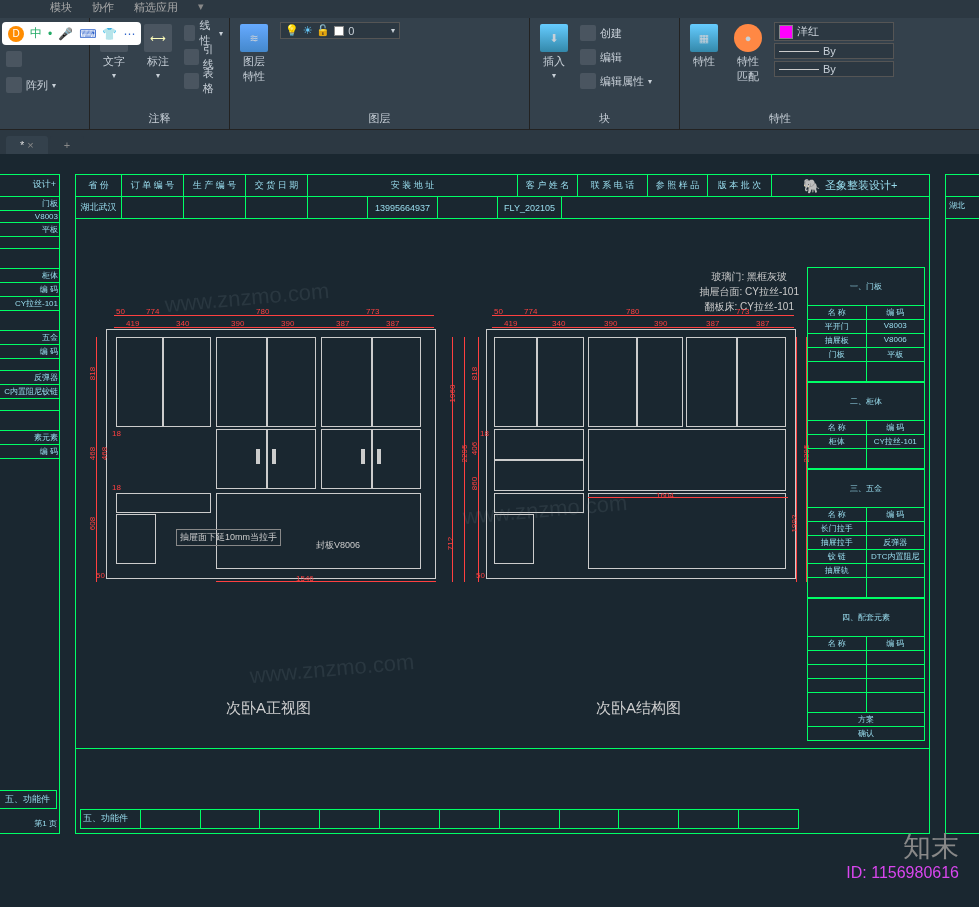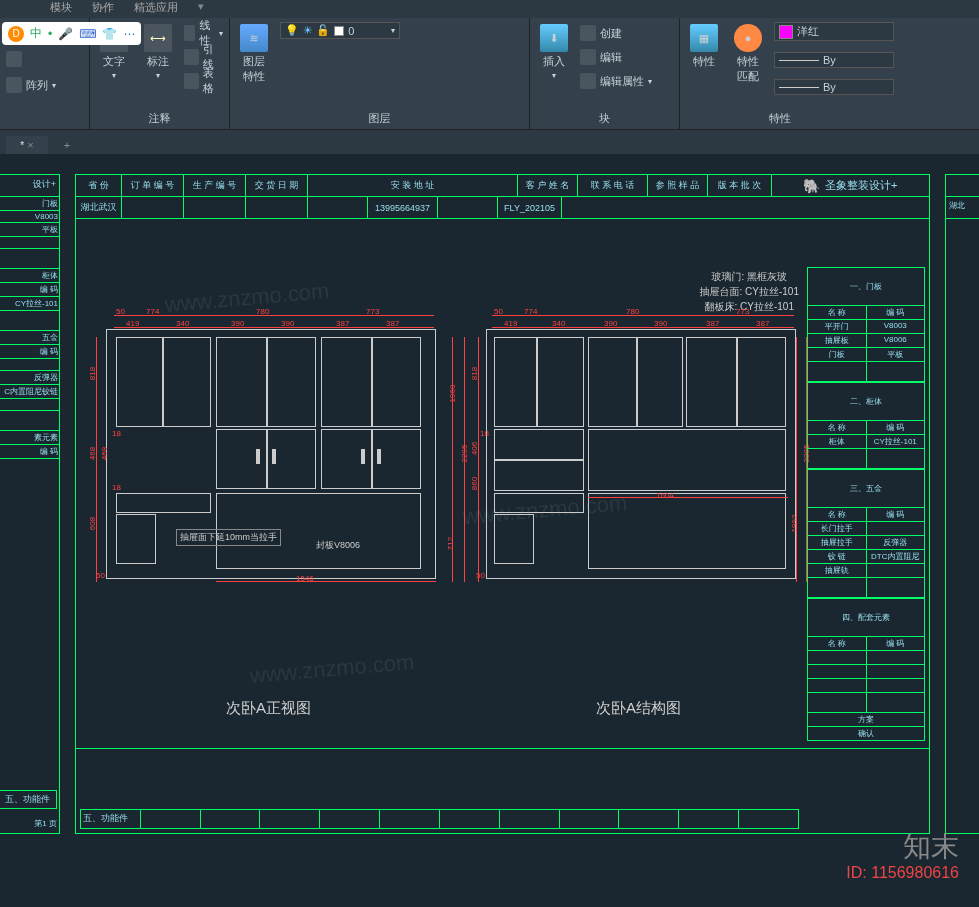--- a/index.html
+++ b/index.html
@@ -179,7 +179,7 @@
             <span style="white-space:pre;text-align:center;">特性
 匹配</span>
           </div>
-      <div style="display:flex;flex-direction:column;gap:11px;">
+      <div style="display:flex;flex-direction:column;gap:2px;">
         <div class="layer-combo">
               <div class="color-swatch"></div>
               <span>洋红</span>

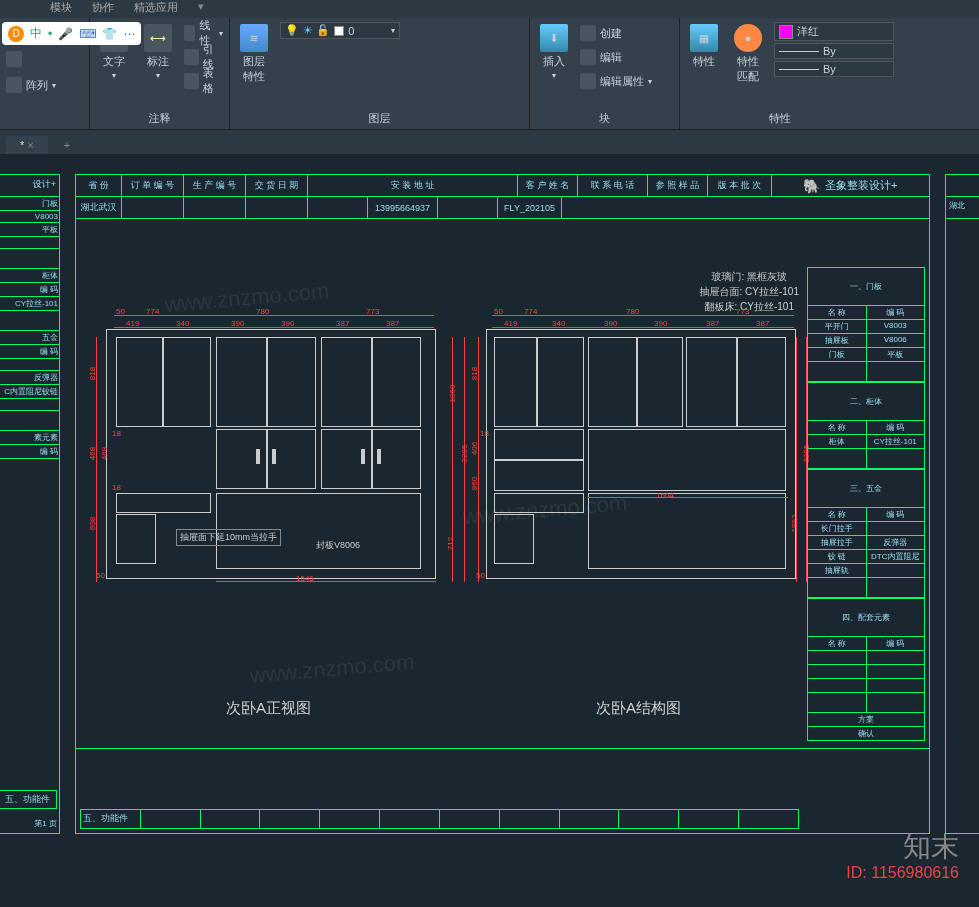--- a/index.html
+++ b/index.html
@@ -42,7 +42,7 @@
   .annot { position:absolute; right:130px; top:50px; font-size:10px; color:#ccc; line-height:1.5;text-align:center; }
   .wm { position:absolute; left:50%; top:50%; transform:translate(-50%,-50%) rotate(-5deg); color:rgba(160,170,180,0.12); font-size:22px; pointer-events:none; }
   .wm2 { position:absolute; right:20px; bottom:18px; color:#888; font-size:28px; }
-  .wm3 { position:absolute; right:20px; bottom:2px; color:#ef4444; font-size:16px; }
+  .wm3 { position:absolute; right:20px; bottom:2px; color:#d946ef; font-size:16px; }
   .qat { position:absolute; top:22px; left:2px; background:#fff; border-radius:4px; padding:3px 6px; display:flex; gap:6px; align-items:center; font-size:12px; z-index:10; }
   .qat span { color:#2a6; }
   .bottom-row { position:absolute; bottom:4px; left:4px; right:130px; height:20px; border:1px solid #00ff66; display:flex; }

